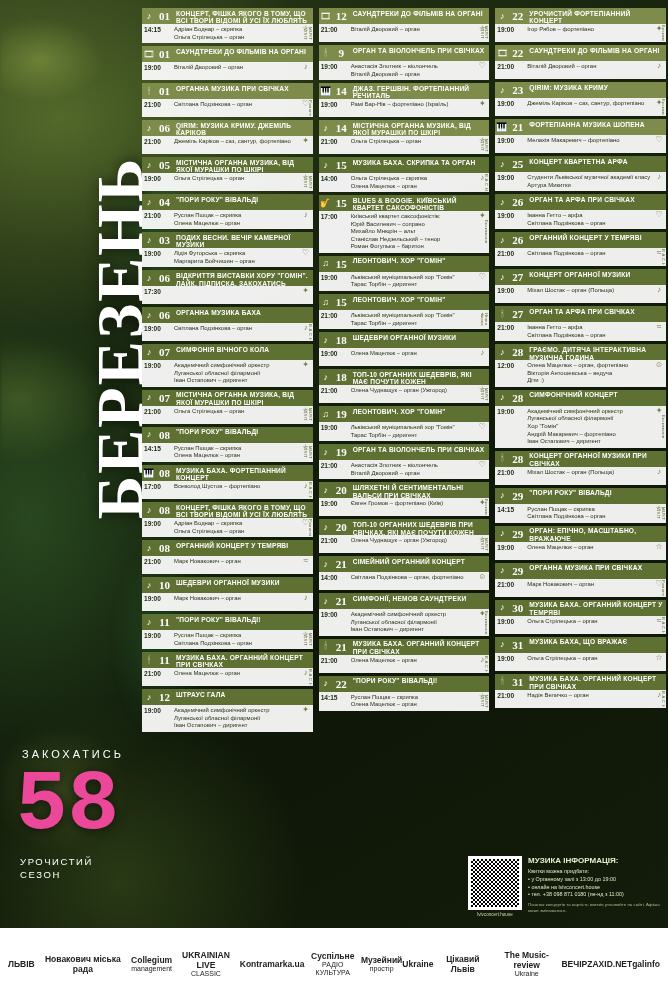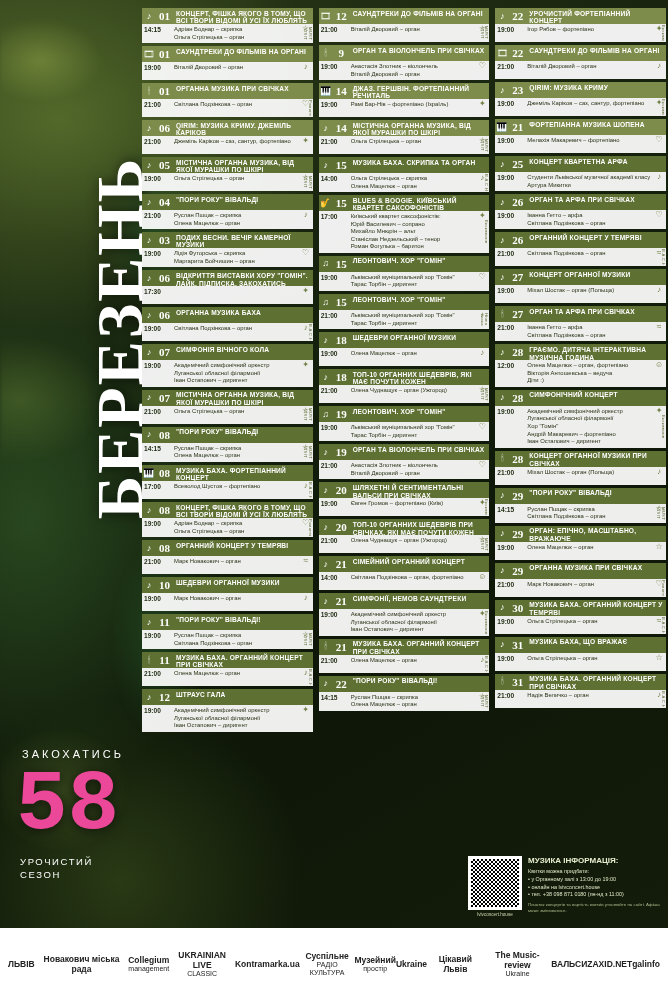--- a/index.html
+++ b/index.html
@@ -956,7 +956,7 @@
     <div class="sp"><b>Ukraine</b><span></span></div>
     <div class="sp"><b>Цікавий Львів</b><span></span></div>
     <div class="sp"><b>The Music-review</b><span>Ukraine</span></div>
-    <div class="sp"><b>ВАЛЬСИ</b><span></span></div>
+    <div class="sp"><b>ВЕЧІР</b><span></span></div>
     <div class="sp"><b>ZAXID.NET</b><span></span></div>
     <div class="sp"><b>galinfo</b><span></span></div>
   </div>

